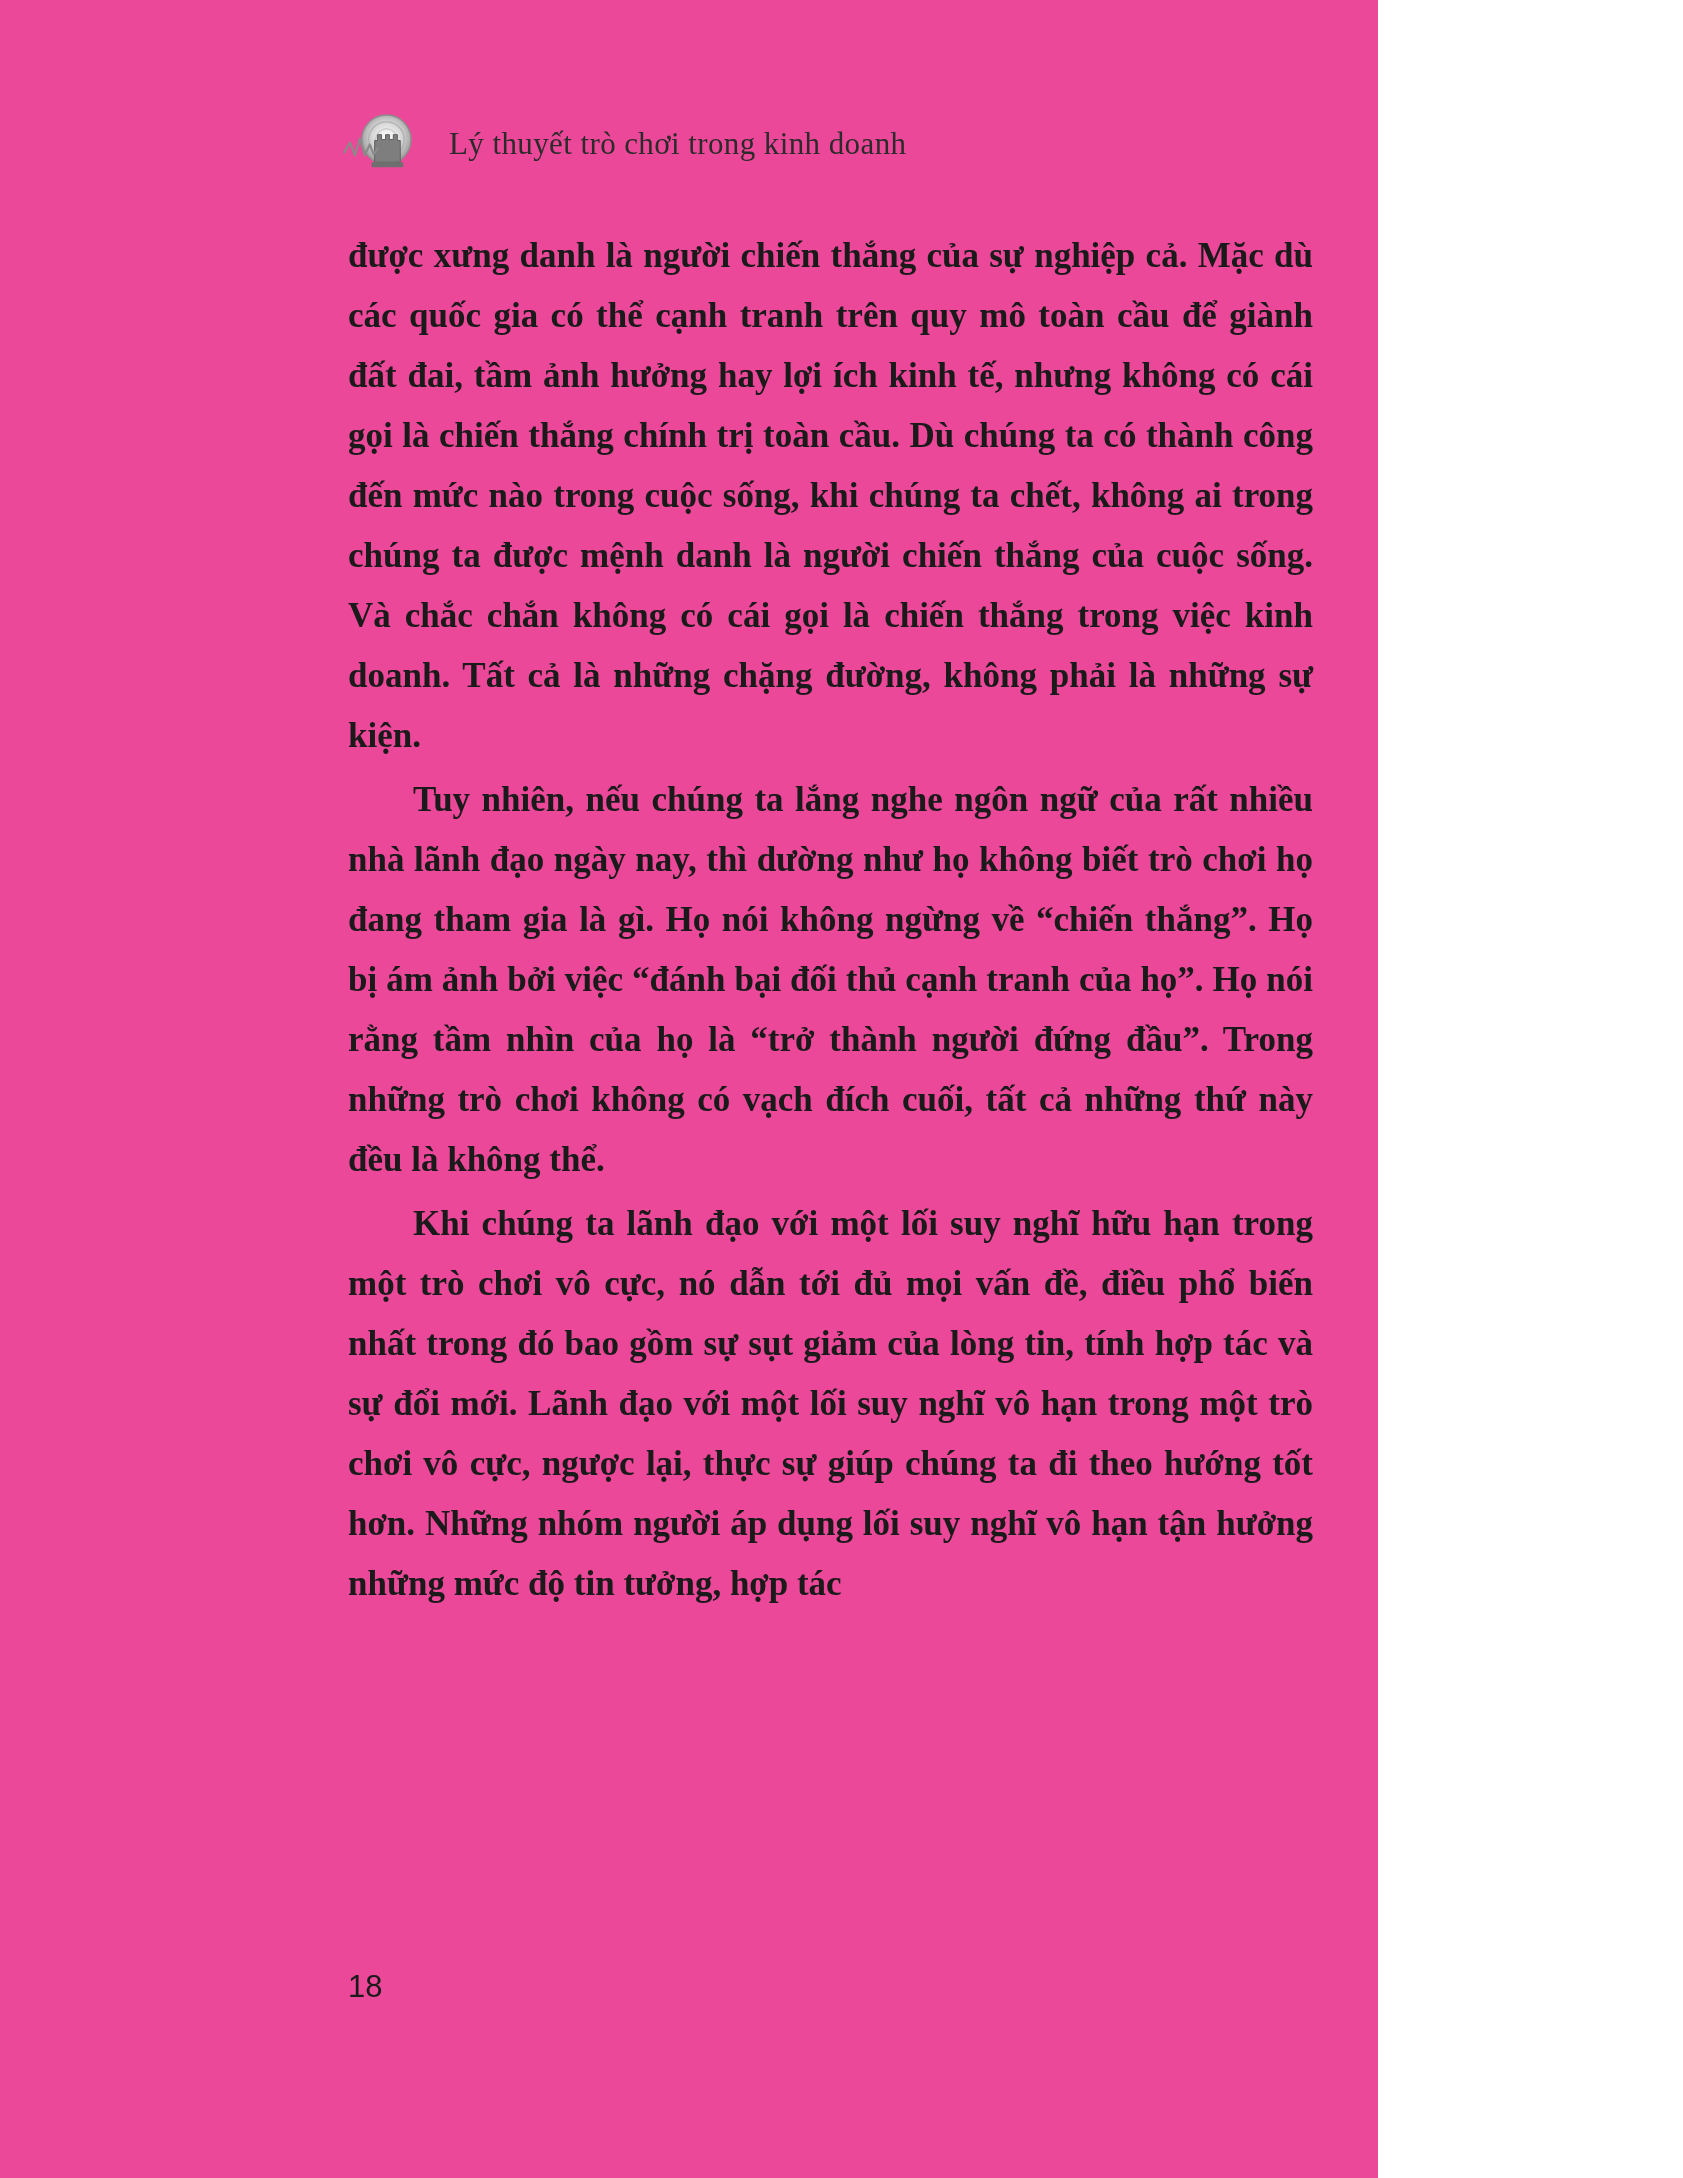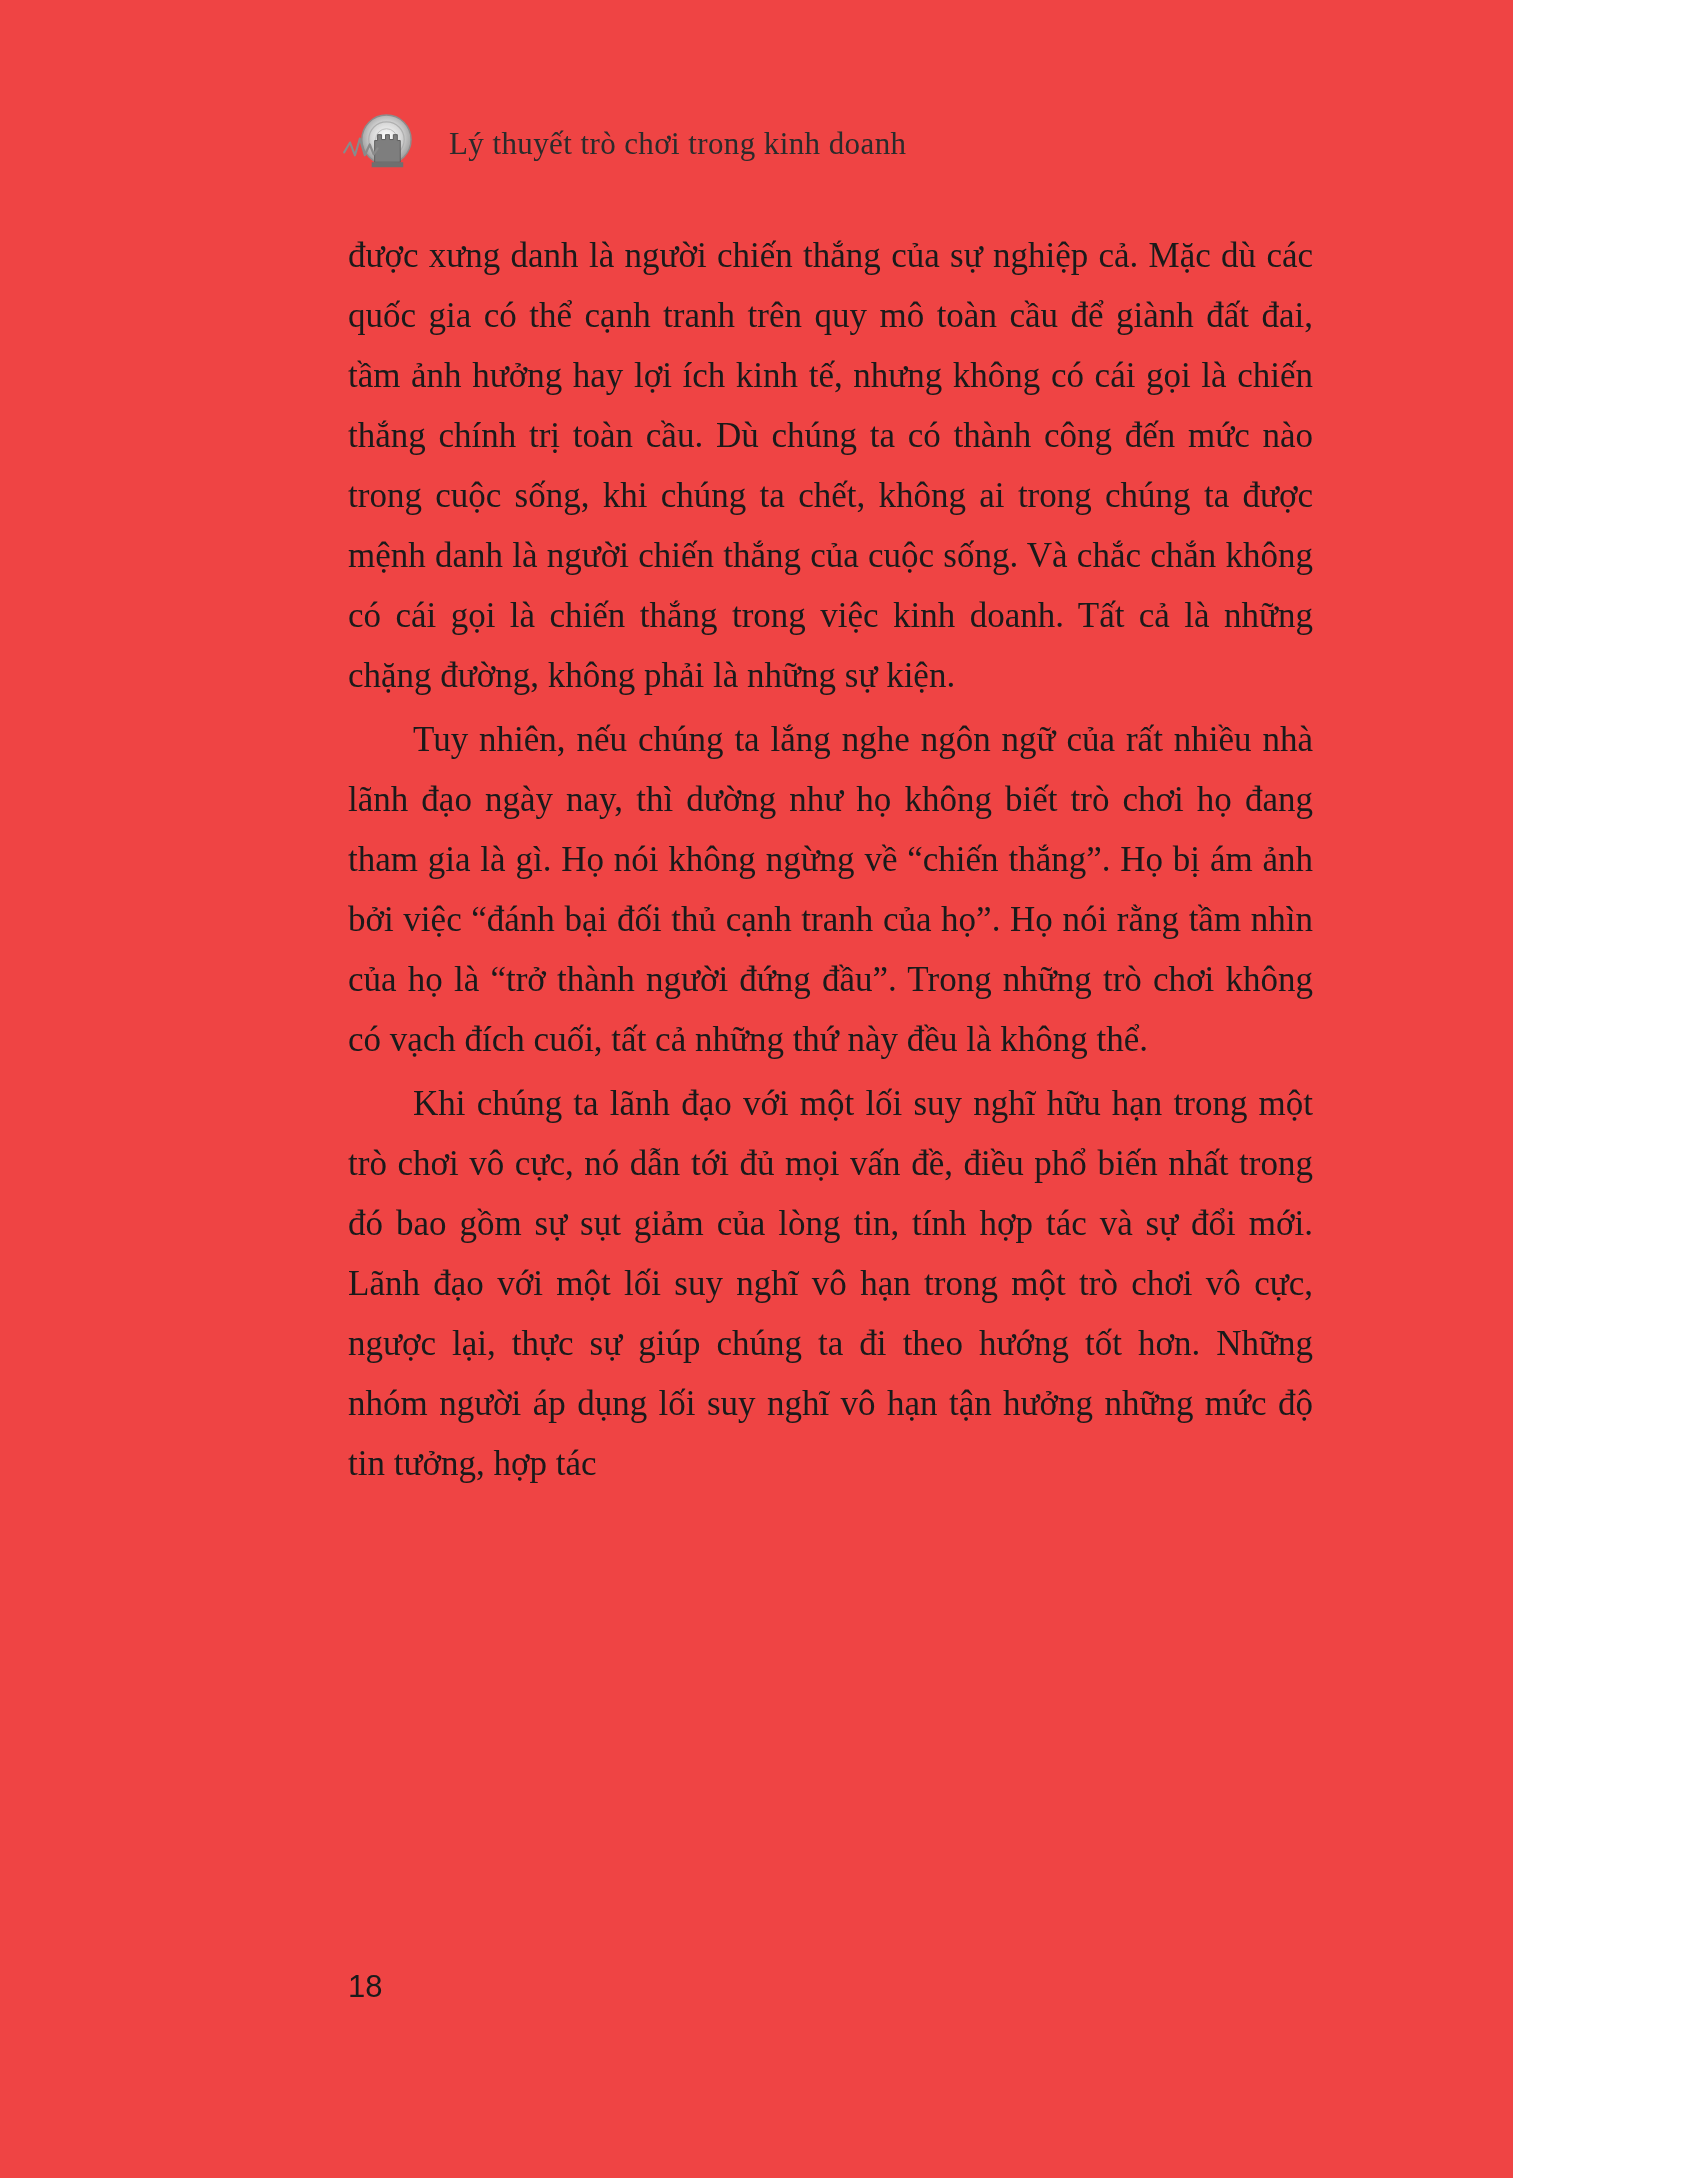--- a/index.html
+++ b/index.html
@@ -9,9 +9,9 @@
   }
   .page {
     position: relative;
-    width: 1513px;
+    width: 1378px;
     height: 2178px;
-    background: #ef4444;
+    background: #ec4899;
     font-family: "Liberation Serif", serif;
     color: #1b1b1b;
     overflow: hidden;

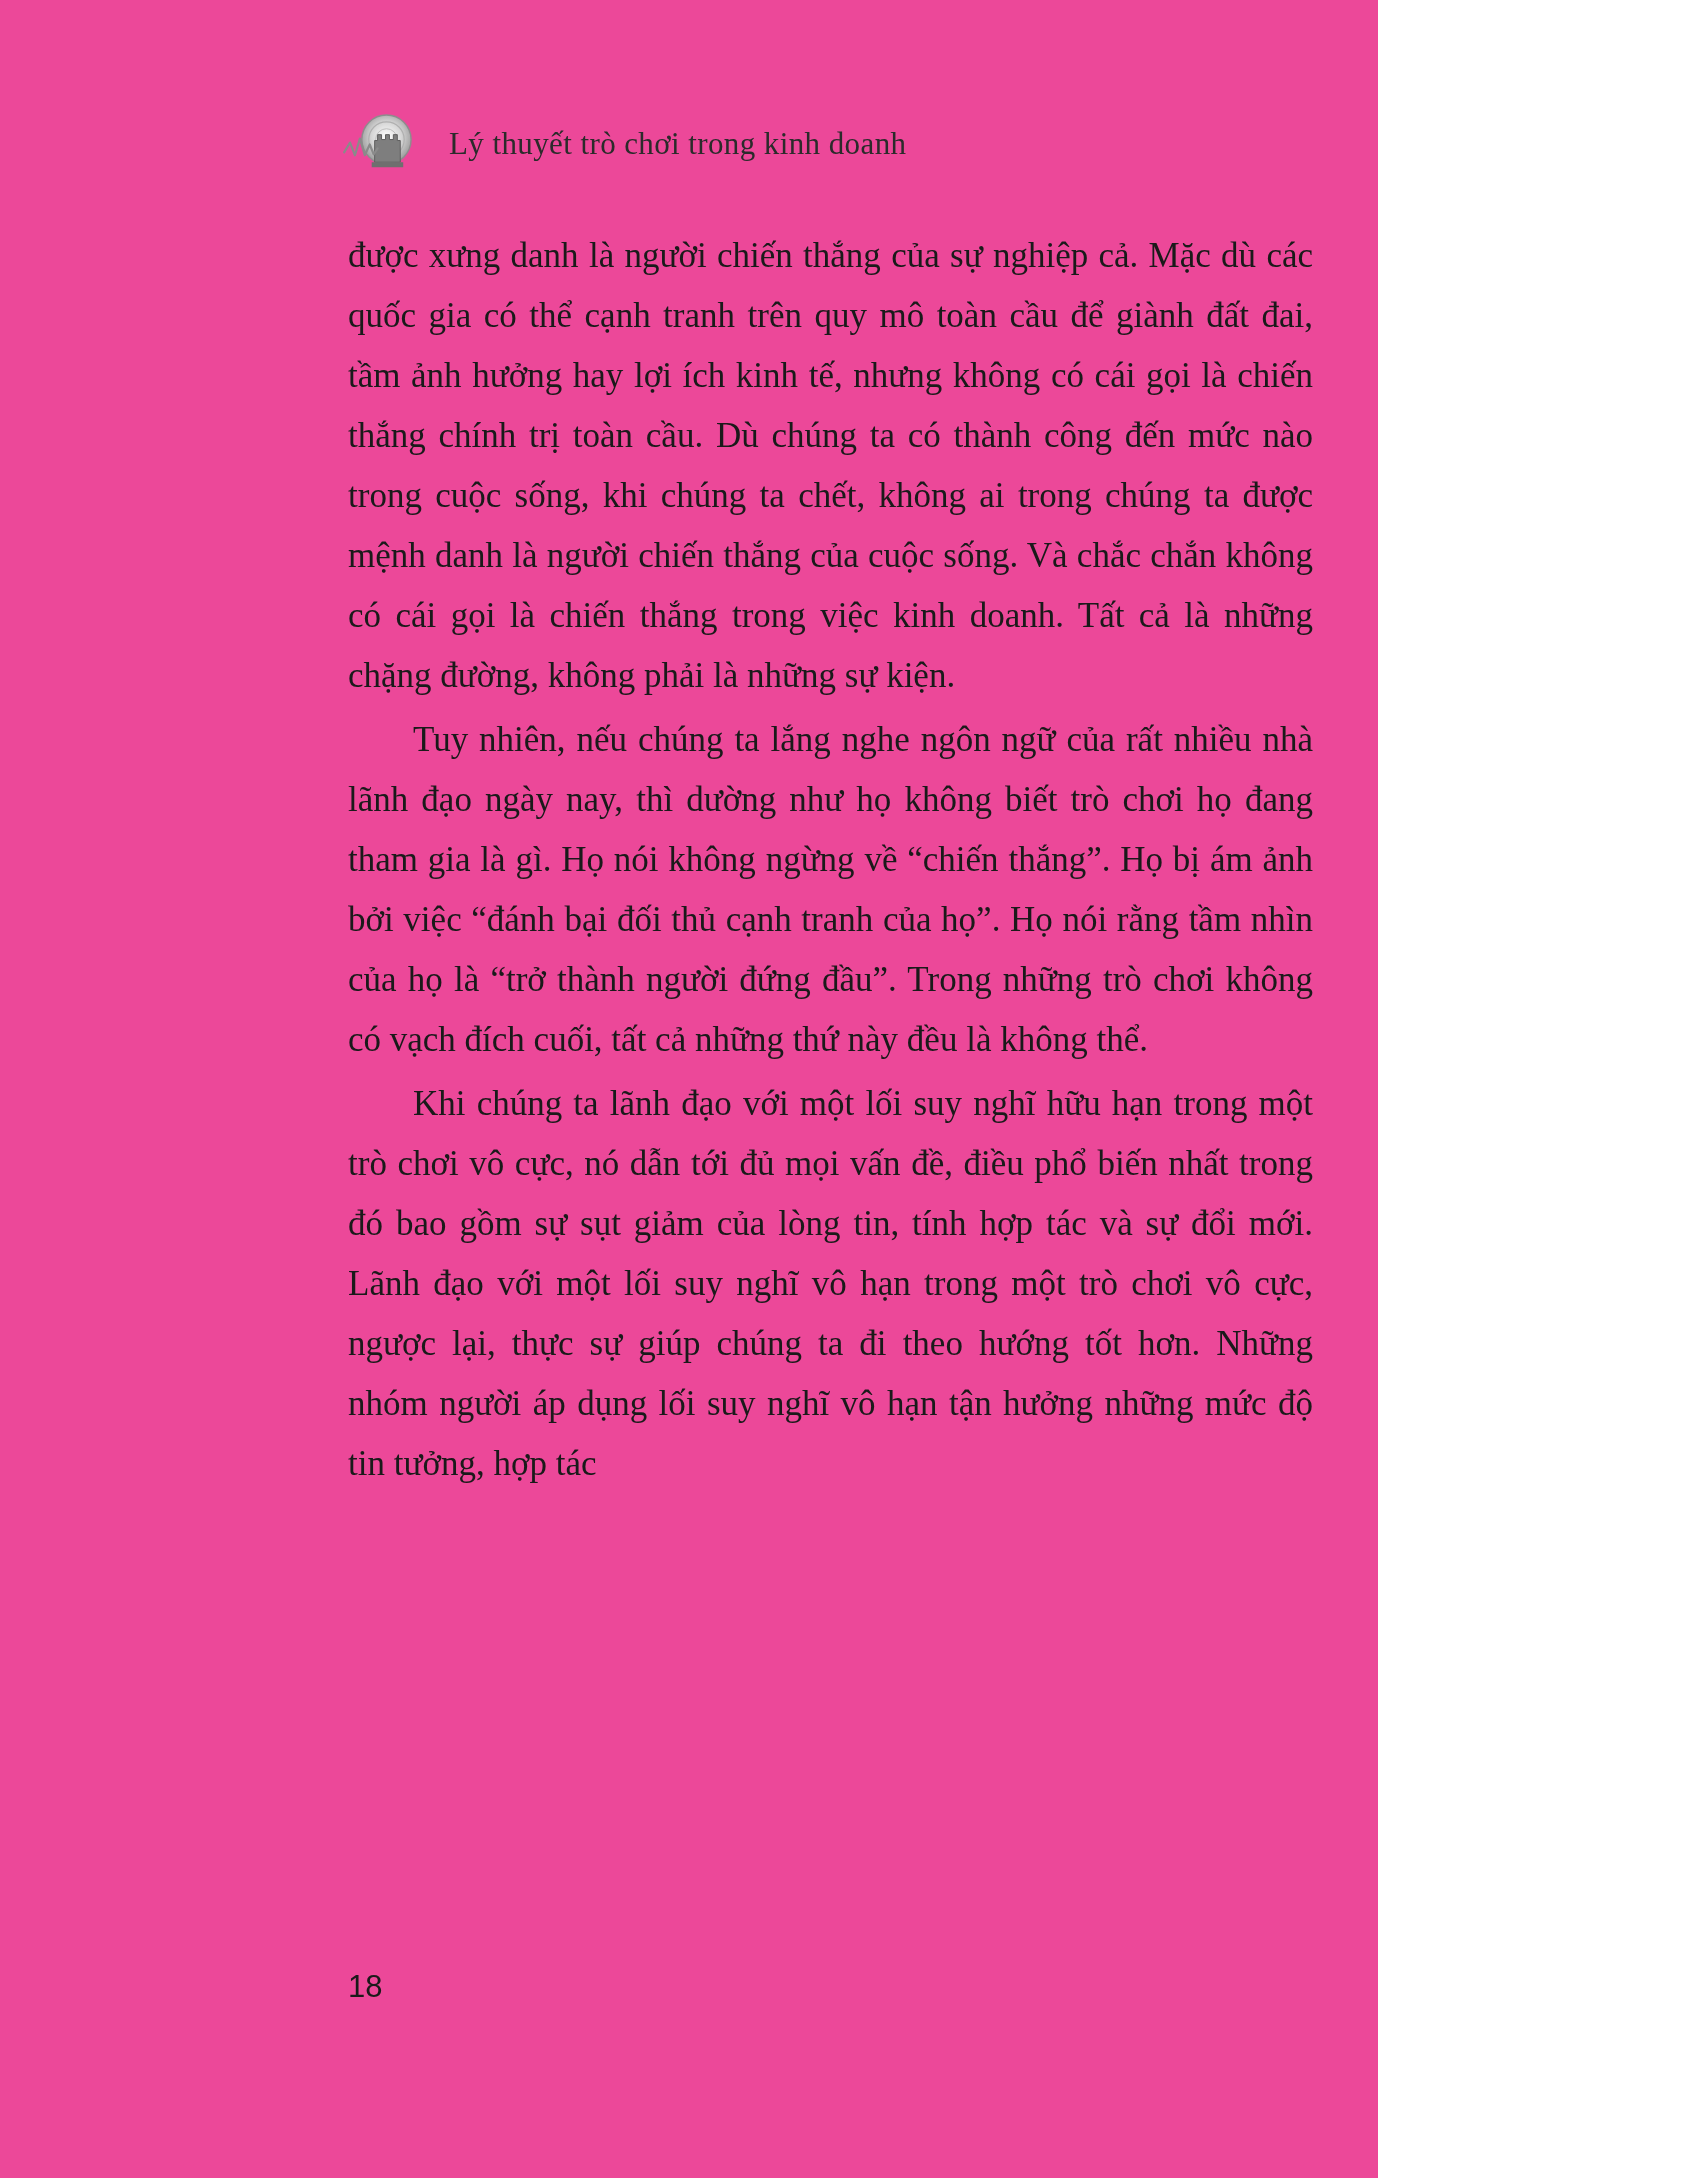--- a/index.html
+++ b/index.html
@@ -45,6 +45,7 @@
     top: 226px;
     left: 348px;
     width: 965px;
+    font-weight: bold;
   }
   .para {
     margin: 0 0 4px 0;

